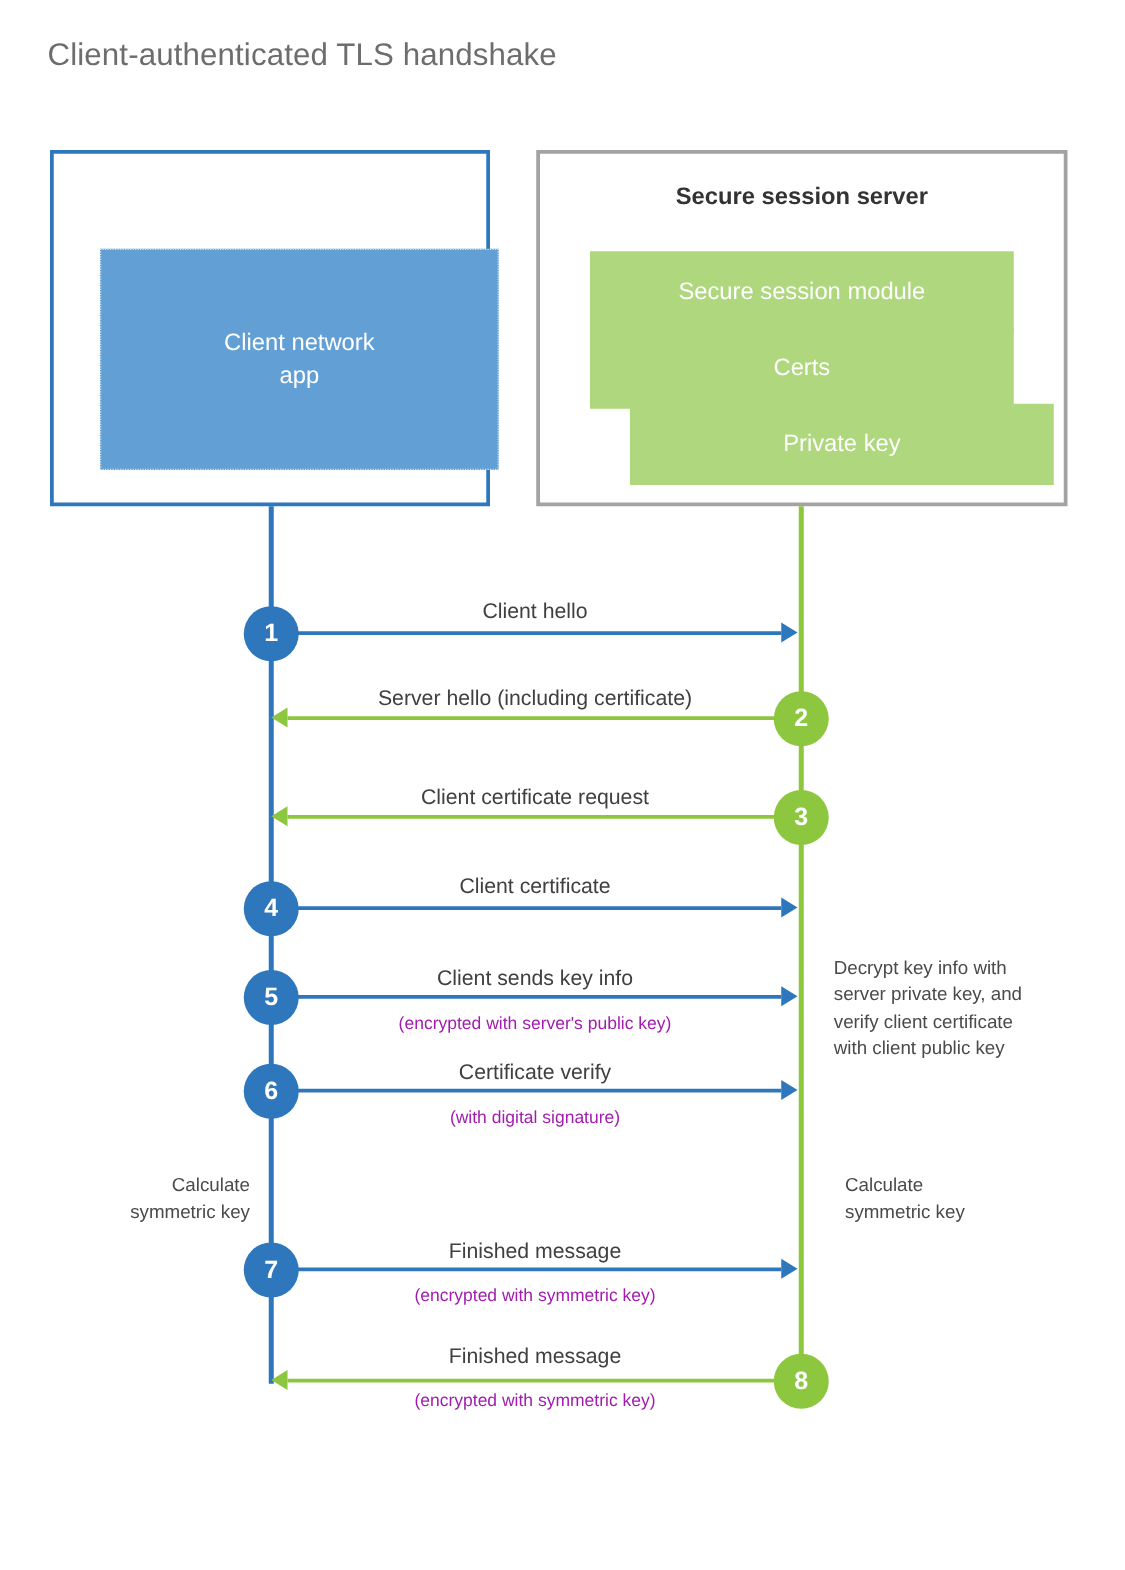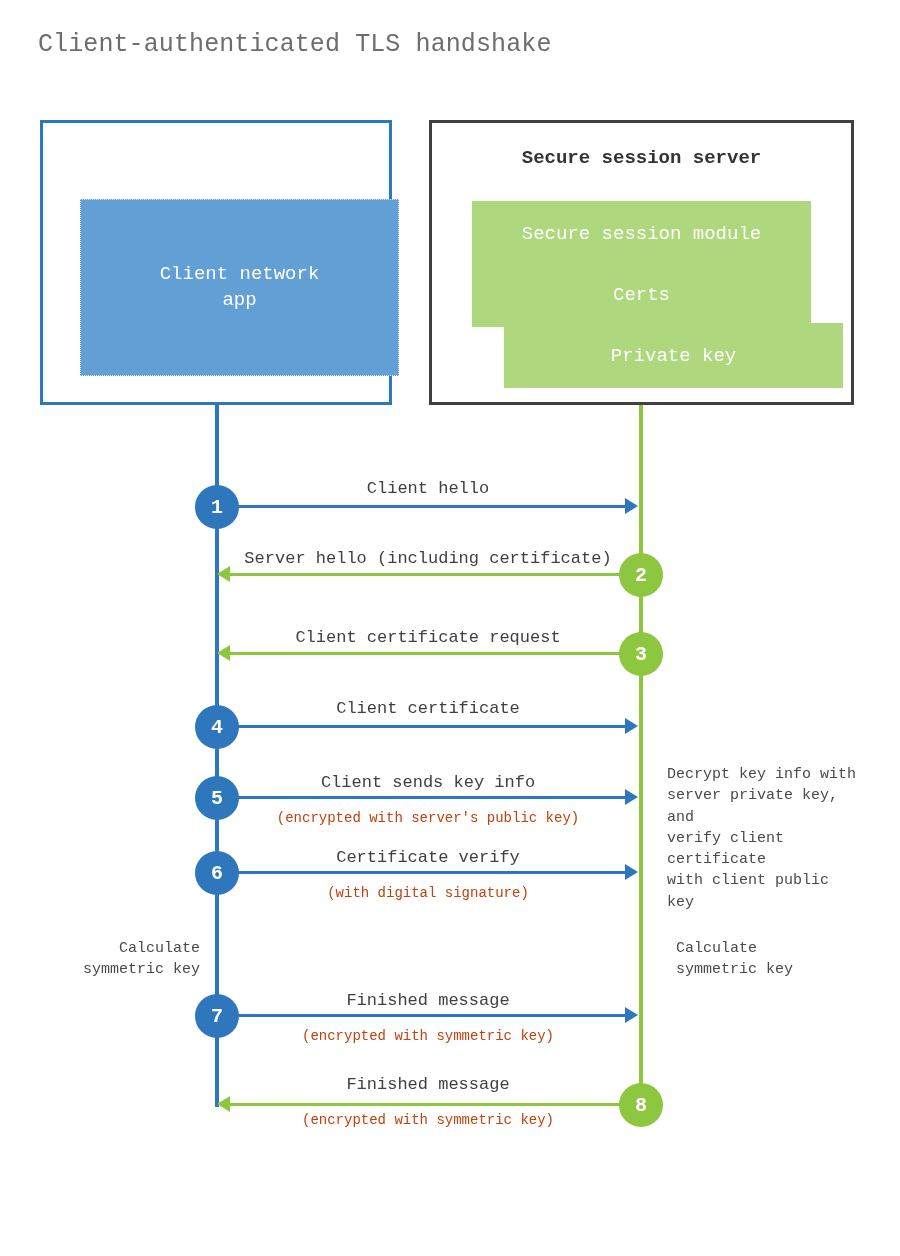--- a/index.html
+++ b/index.html
@@ -17,7 +17,6 @@
     height: 1256px;
     background: #ffffff;
     overflow: hidden;
-    font-family: Liberation Mono, monospace;
   }
 
   

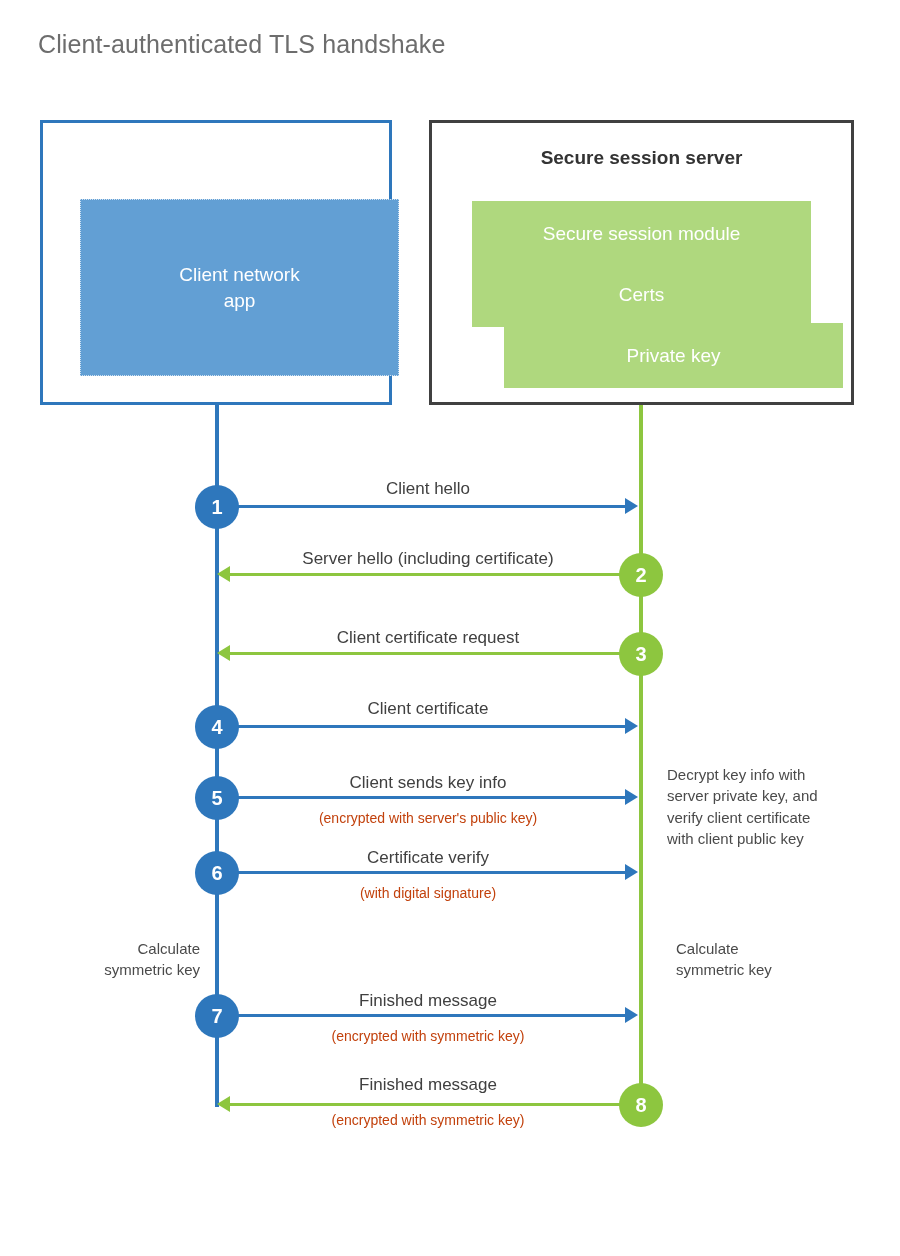--- a/index.html
+++ b/index.html
@@ -49,7 +49,7 @@
     top: 120px;
     width: 425px;
     height: 285px;
-    border: 3px solid #404040;
+    border: 3px solid #a3a3a3;
   }
   .entity-title {
     position: absolute;

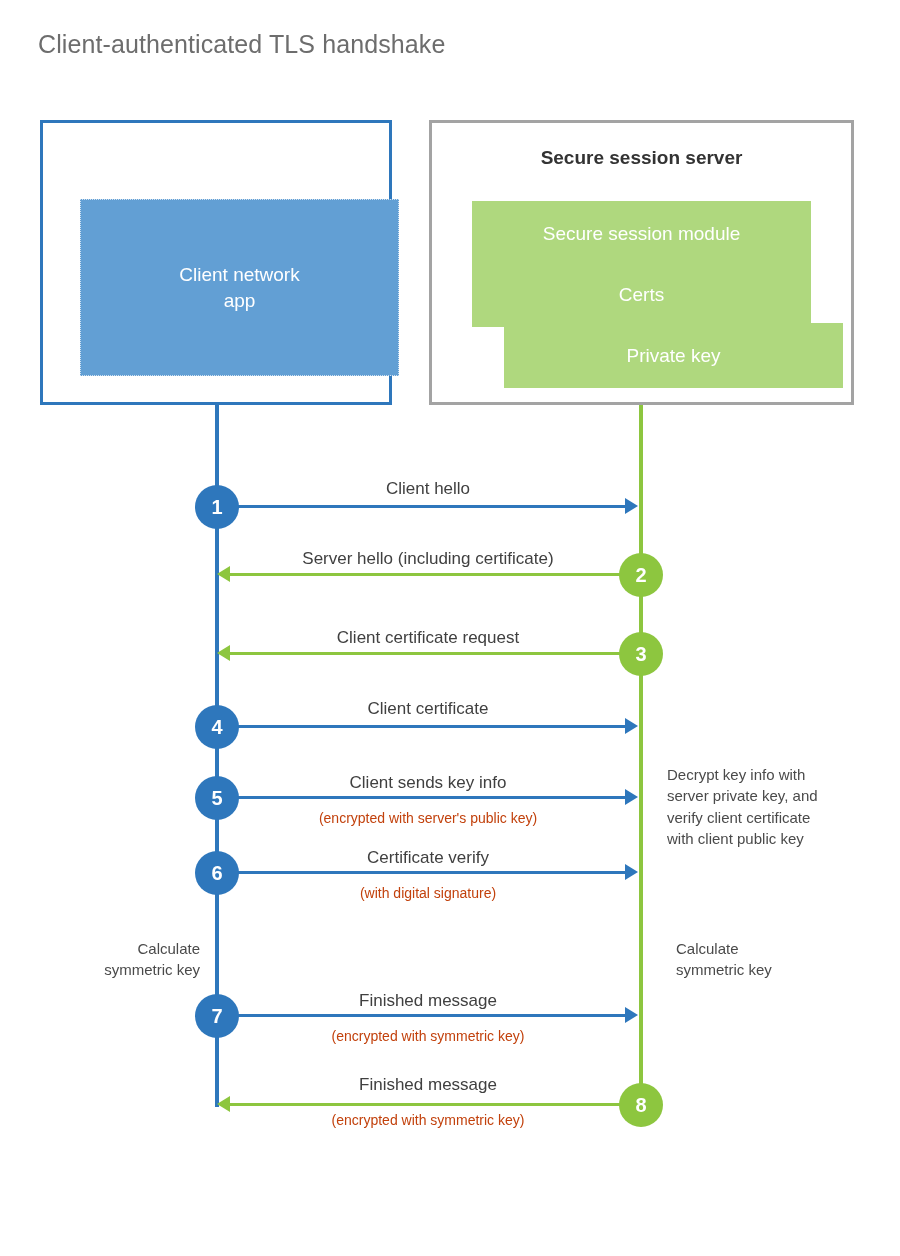--- a/index.html
+++ b/index.html
@@ -166,7 +166,7 @@
     position: absolute;
     text-align: right;
     font-size: 14px;
-    color: #c2410c;
+    color: #a21caf;
     white-space: nowrap;
     transform: translateX(-50%);
   }

